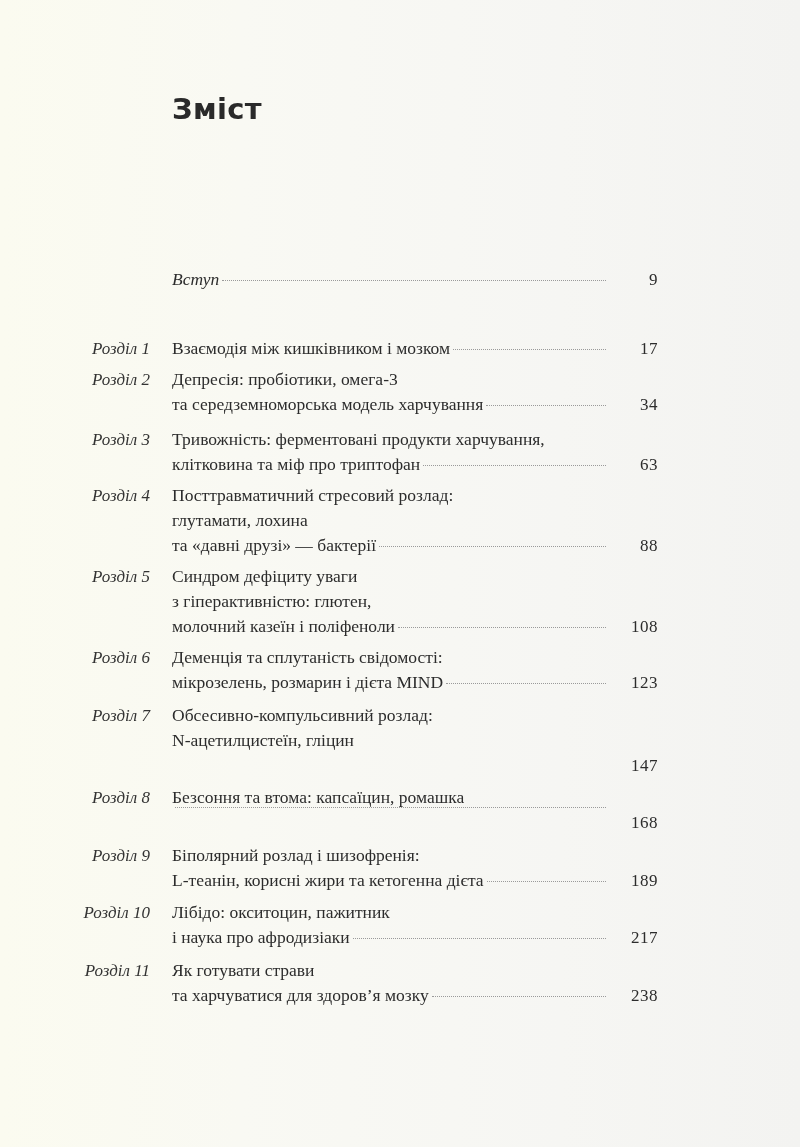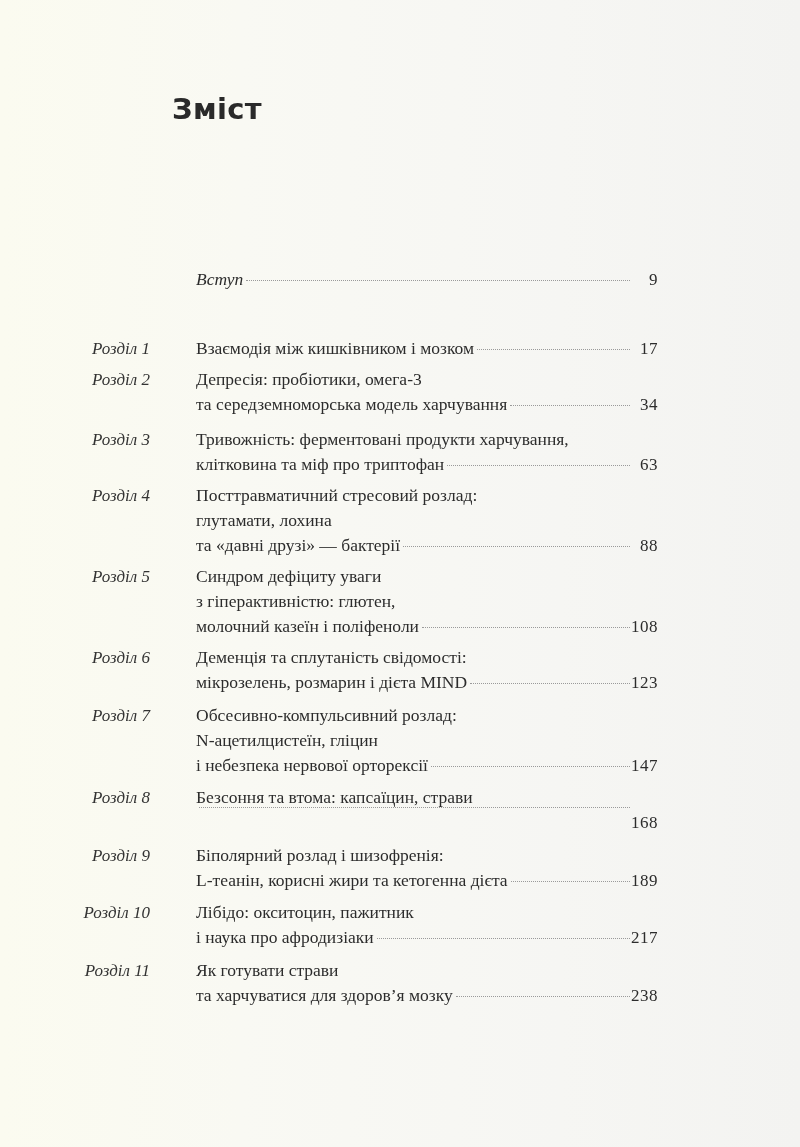--- a/index.html
+++ b/index.html
@@ -55,7 +55,6 @@
       position: absolute;
       left: 172px;
       width: 434px;
-      margin-left: 24px;
     }
     .line {
       font-family: "Liberation Serif", serif;

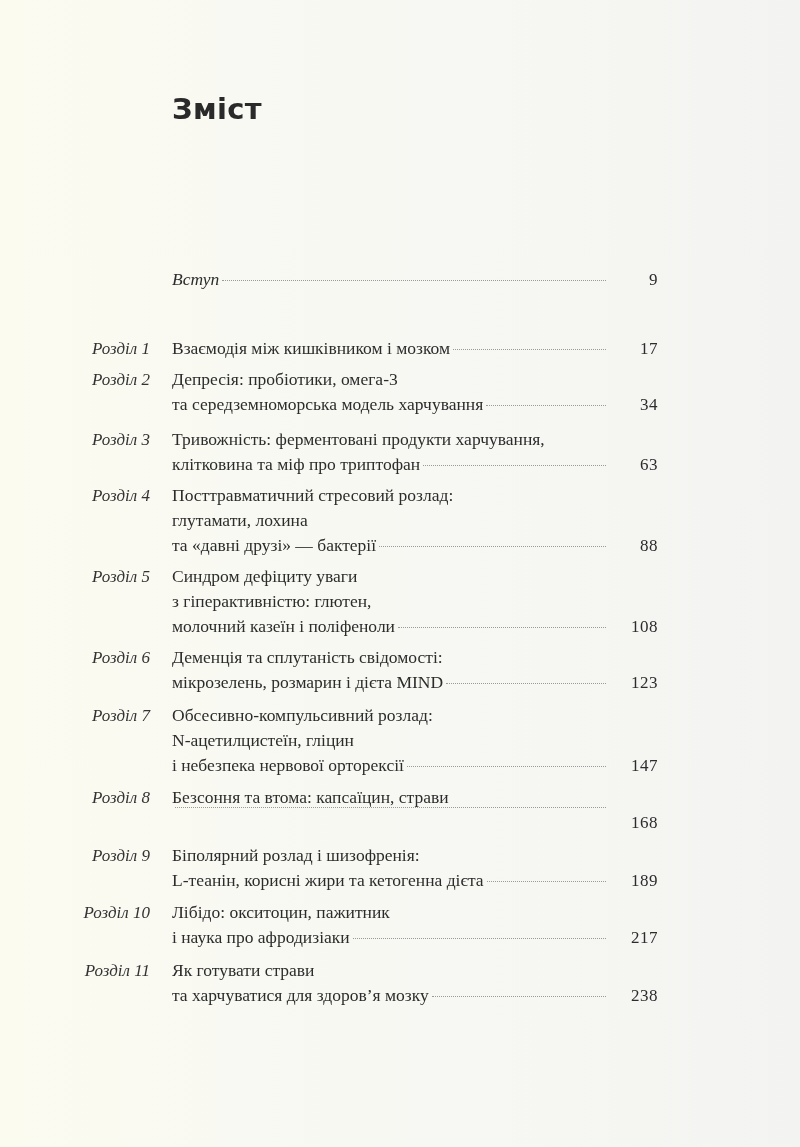--- a/index.html
+++ b/index.html
@@ -188,10 +188,6 @@
       <div class="lines">
         <div class="line">Обсесивно-компульсивний розлад:</div>
         <div class="line">N-ацетилцистеїн, гліцин</div>
-        <div class="line last">
-          <span class="txt">і небезпека нервової орторексії</span>
-          <span class="leader"></span>
-        </div>
       </div>
       <span class="page-num" style="top:50px;text-align:center;">147</span>
     </div>

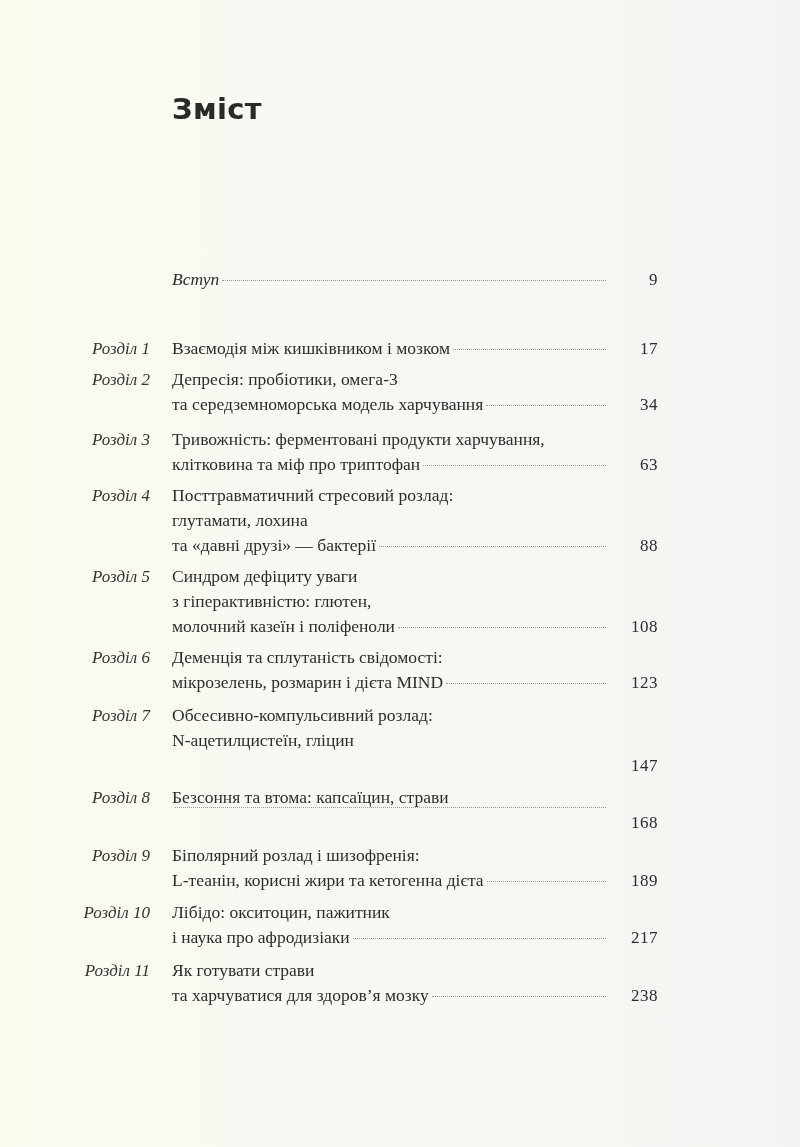--- a/index.html
+++ b/index.html
@@ -195,7 +195,7 @@
     <div class="entry" style="top:785px;">
       <span class="label">Розділ 8</span>
       <div class="lines">
-        <div class="line">Безсоння та втома: капсаїцин, страви</div>
+        <div class="line">Безсоння та втома: капсаїцин, ромашка</div>
         <div class="line last">
           <span class="leader"></span>
         </div>

